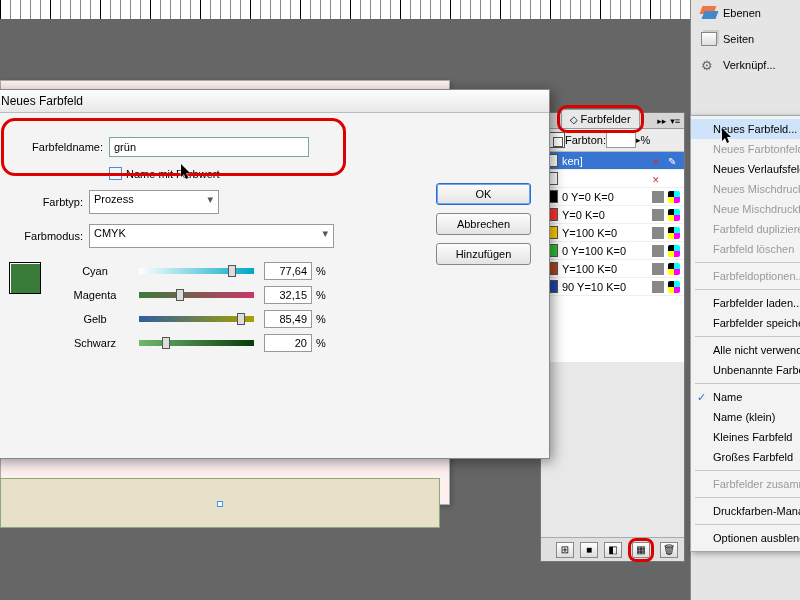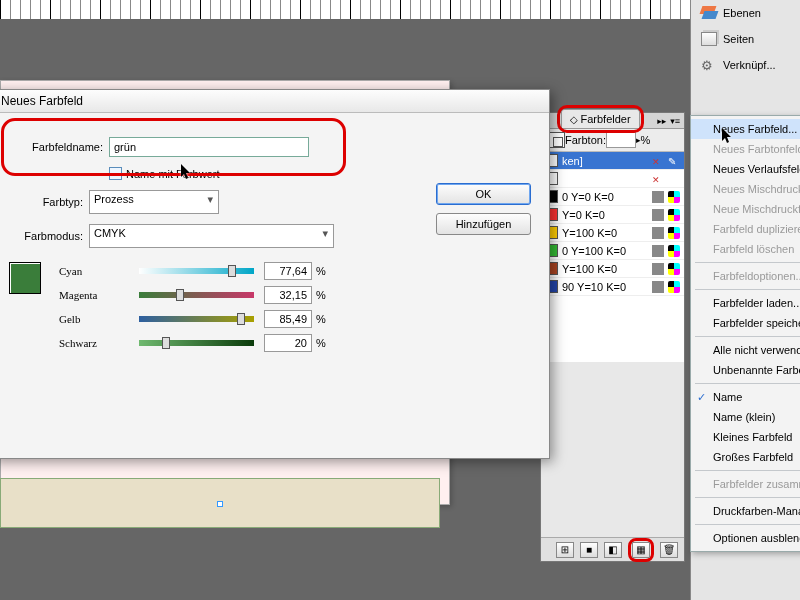--- a/index.html
+++ b/index.html
@@ -259,6 +259,7 @@
 
     <div class="btns">
       <div class="btn btn-default">OK</div>
+      <div class="btn">Abbrechen</div>
       <div class="btn">Hinzufügen</div>
     </div>
   </div>

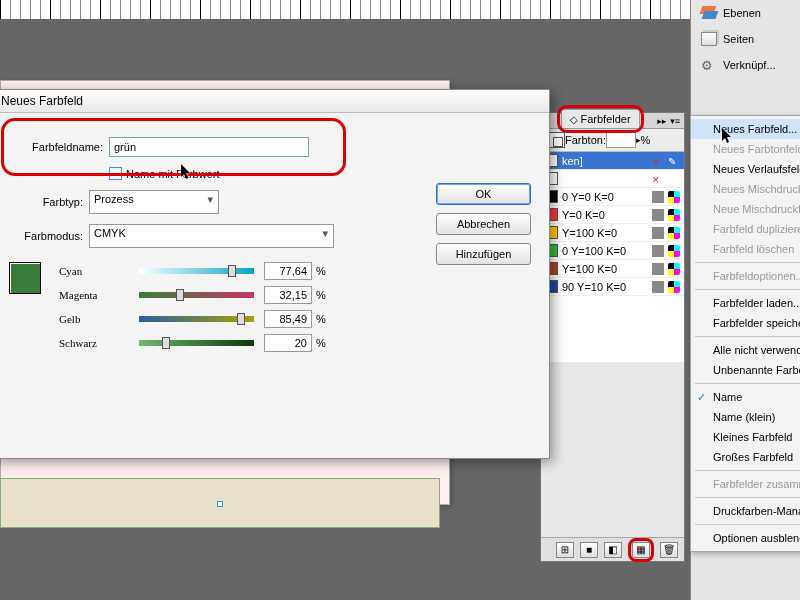--- a/index.html
+++ b/index.html
@@ -31,7 +31,7 @@
 .btns { position: absolute; top: 22px; right: 18px; display: flex; flex-direction: column; gap: 8px; margin-top: 48px; }
 .swatch-preview { width: 32px; height: 32px; background: #3a7d3a; border: 1px solid #000; box-shadow: 1px 1px 0 #fff inset; margin-right: 18px; }
 .slider-row { display: flex; align-items: center; margin-bottom: 6px; }
-.slider-lbl { width: 80px; text-align: left; padding-right: 8px; font-family: Liberation Serif, serif; }
+.slider-lbl { width: 80px; text-align: center; padding-right: 8px; }
 .slider-track { width: 115px; height: 6px; position: relative; margin-right: 10px; }
 .slider-track span.thumb { position: absolute; top: -3px; width: 8px; height: 12px; background: #ddd; border: 1px solid #555; }
 .slider-val { width: 48px; height: 18px; border: 1px solid #999; background: #fff; text-align: right; padding: 1px 4px; margin-right: 4px; }

